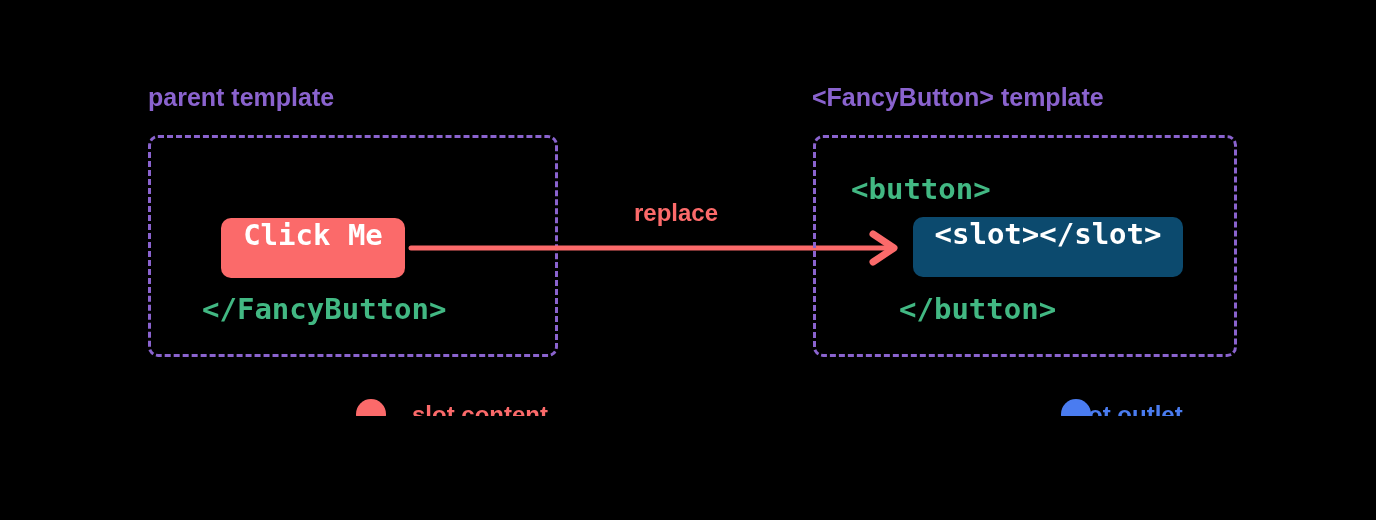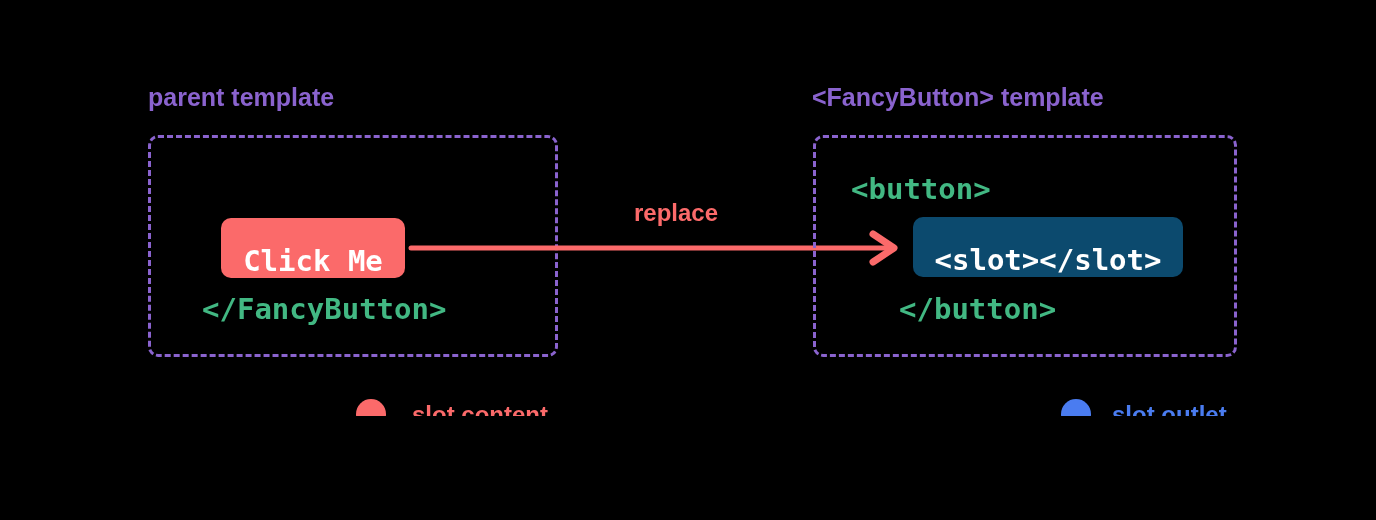--- a/index.html
+++ b/index.html
@@ -42,7 +42,7 @@
     box-sizing: border-box;
     border-radius: 10px;
     display: flex;
-    align-items: flex-end;
+    align-items: flex-start;
     justify-content: center;
     font-family: "DejaVu Sans Mono", monospace;
     font-size: 29px;

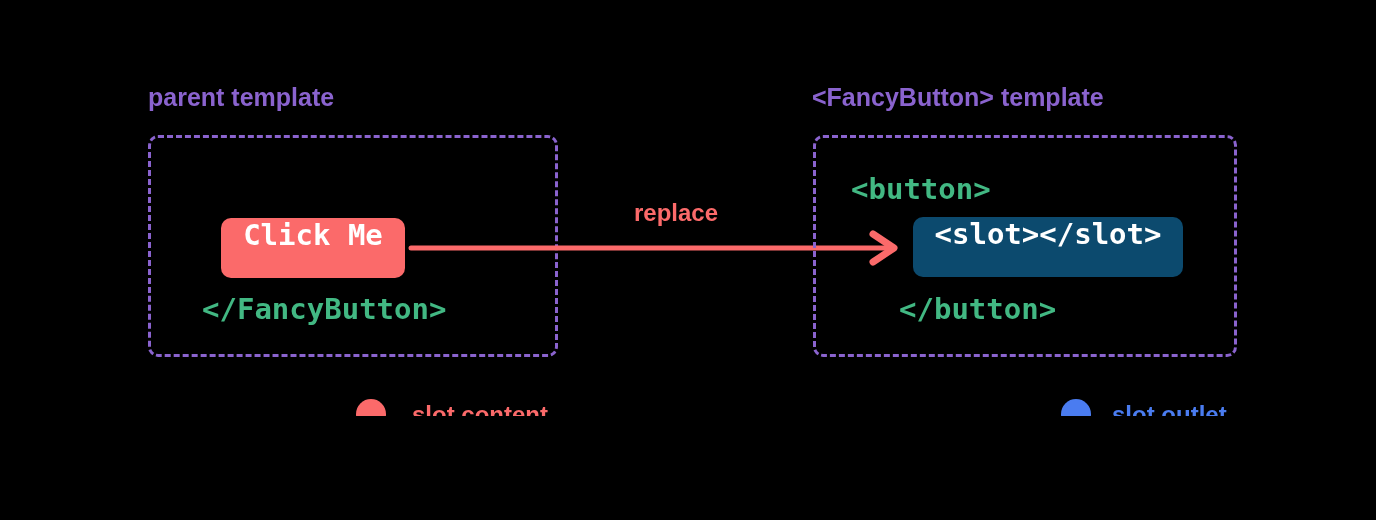--- a/index.html
+++ b/index.html
@@ -116,7 +116,7 @@
   <div class="abs legend-label legend-coral" style="left:412px; top:401px;">slot content</div>
 
   <div class="abs legend-dot dot-blue" style="left:1061px; top:399px;"></div>
-  <div class="abs legend-label legend-blue" style="left:1112px; top:401px;">slot outlet</div>
+  <div class="abs legend-label legend-blue" style="left:1068px; top:401px;">slot outlet</div>
 
 </div>
 

